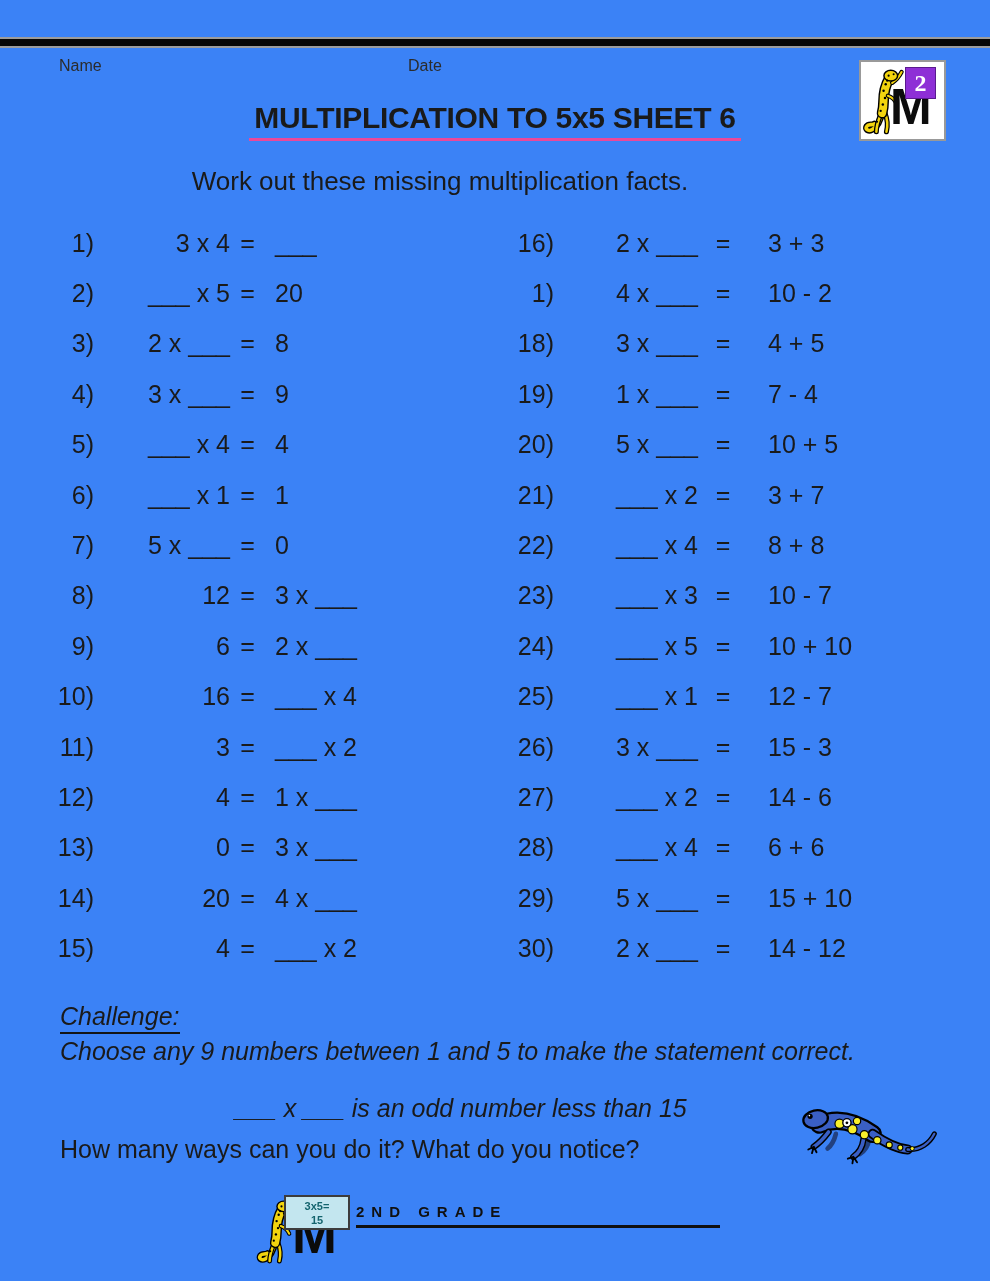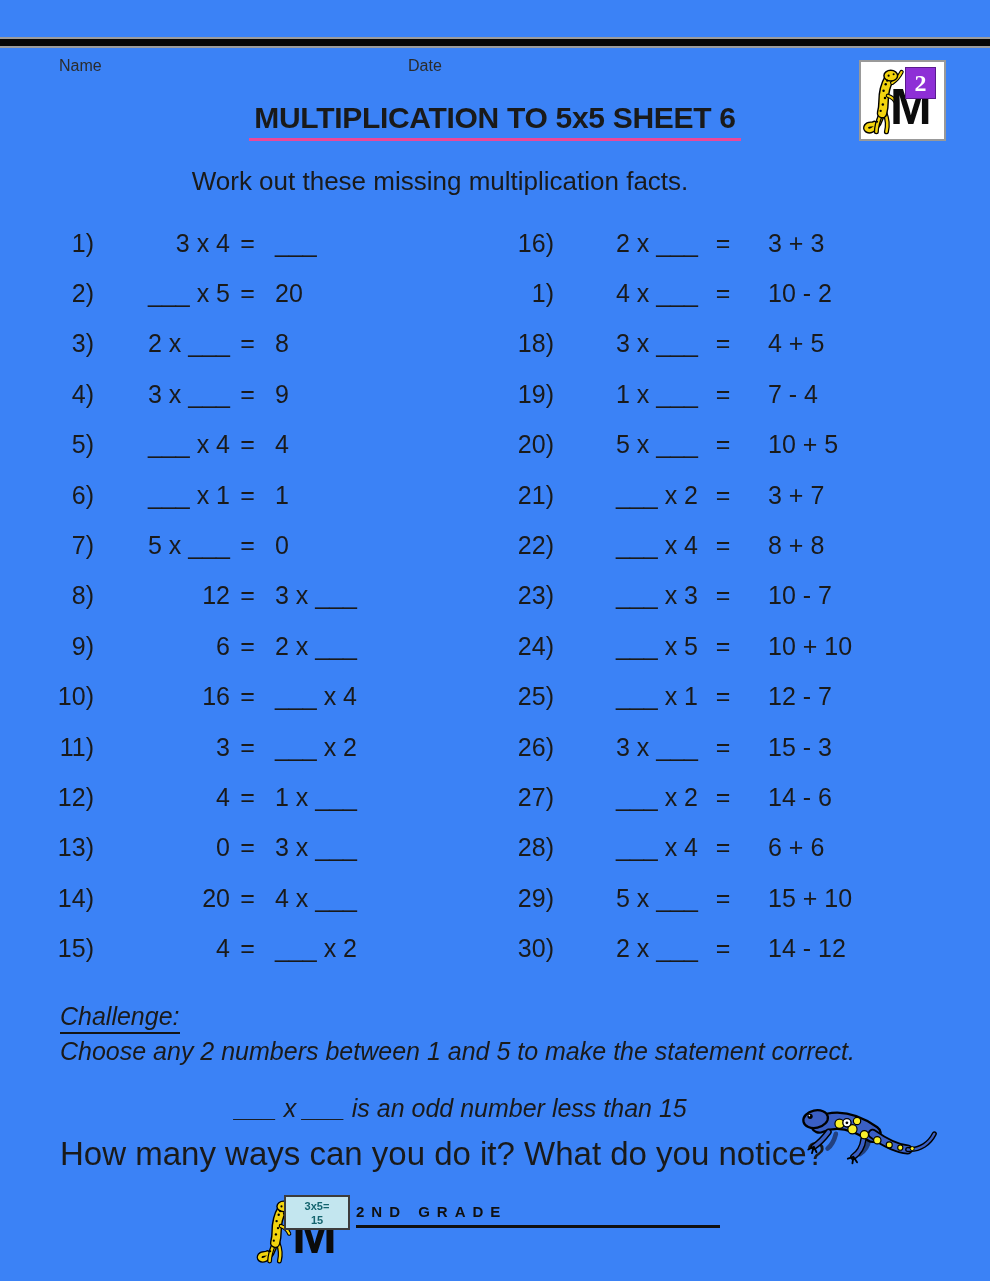--- a/index.html
+++ b/index.html
@@ -337,7 +337,7 @@
   <div class="ch-heading">
     <span>Challenge:</span>
   </div>
-  <div class="ch-line1">Choose any 2 numbers between 1 and 5 to make the statement correct.</div>
+  <div class="ch-line1">Choose any 9 numbers between 1 and 5 to make the statement correct.</div>
   <div class="ch-statement">___ x ___ is an odd number less than 15</div>
   <div class="ch-question">How many ways can you do it? What do you notice?</div>
 

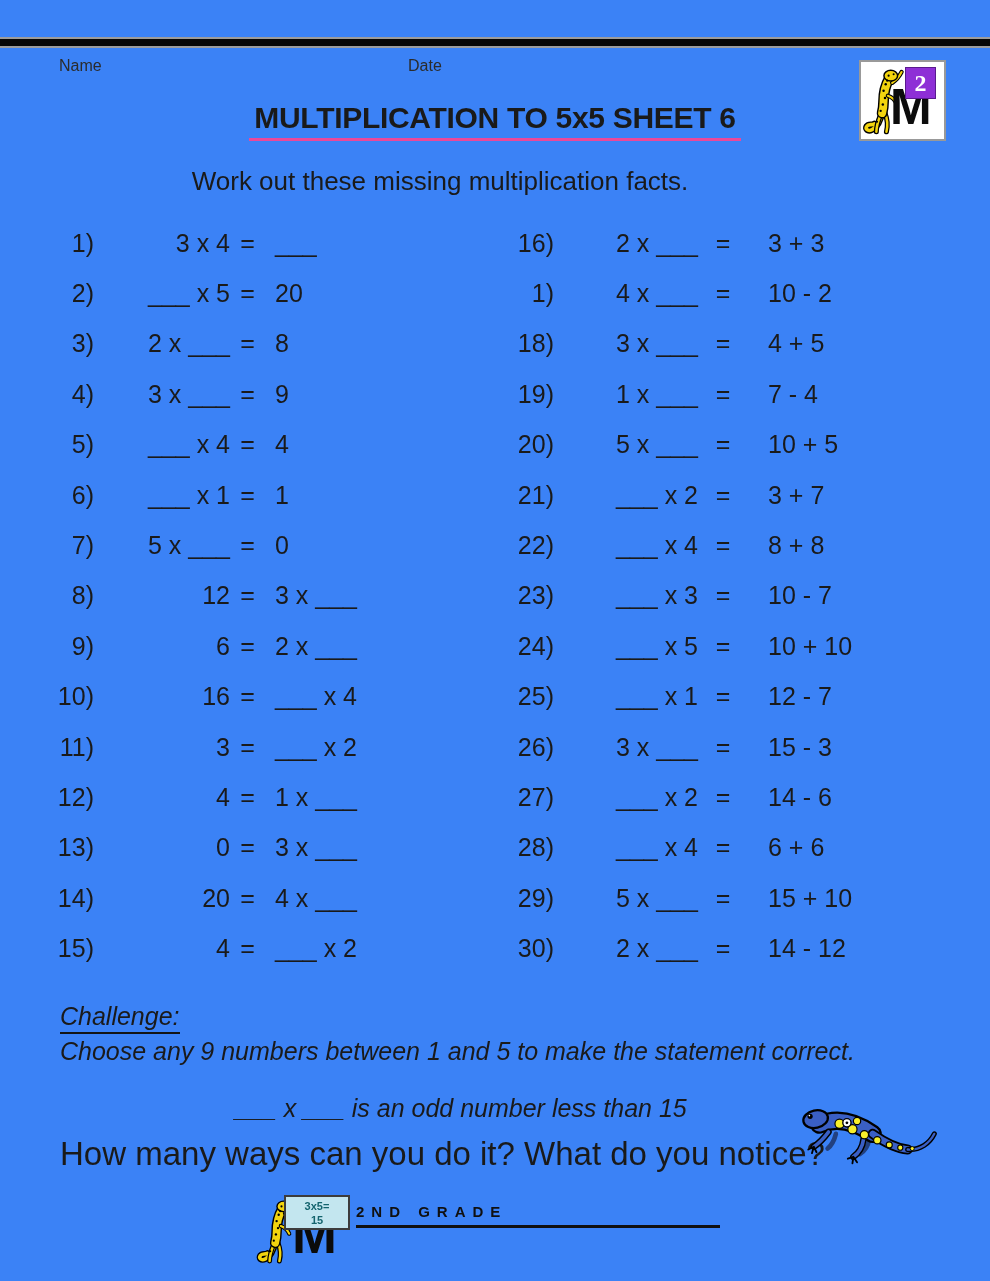--- a/index.html
+++ b/index.html
@@ -49,7 +49,7 @@
   .ch-heading span { display:inline-block; border-bottom:2px solid #141414; padding-bottom:1px;text-align:center; }
   .ch-line1    { position:absolute; left:60px;  top:1037px; font-style:italic; font-size:25px; }
   .ch-statement{ position:absolute; left:235px; top:1094px; font-style:italic; font-size:25px; }
-  .ch-question { position:absolute; left:60px;  top:1135px; font-size:33px; }
+  .ch-question { position:absolute; left:60px;  top:1135px; font-size:25px; }
   .ch-sala { position:absolute; left:793px; top:1086px; width:152px; height:92px; }
 
   

